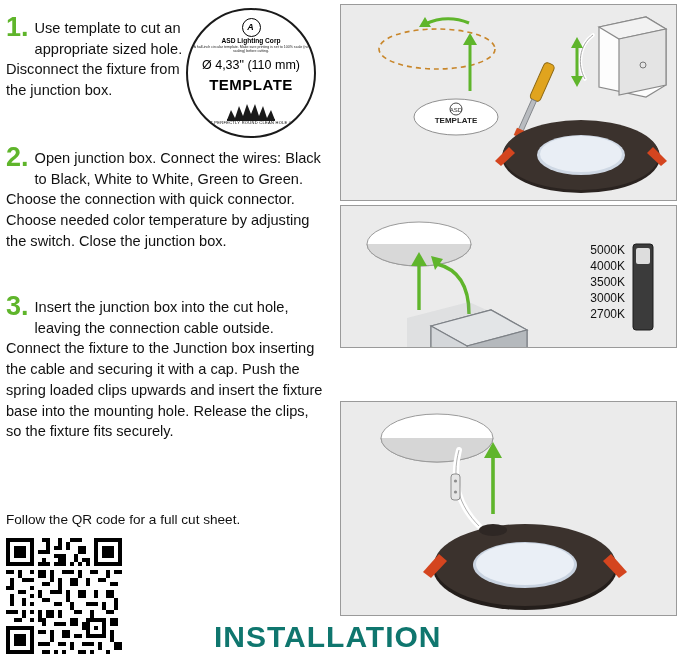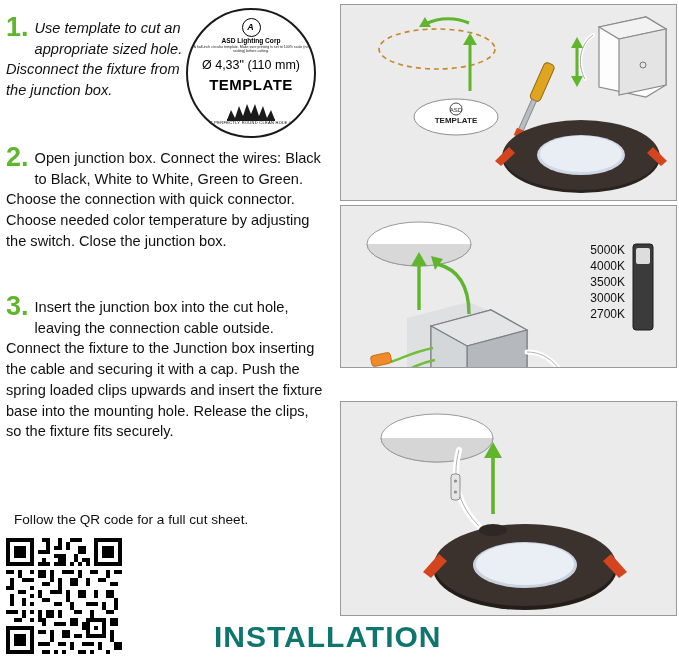--- a/index.html
+++ b/index.html
@@ -49,7 +49,7 @@
     color: #111;
   }
   #step1 { top: 18px; width: 190px; }
-  #step1 .step-text { text-align: left; font-style: italic; }
+  #step1 .step-text { text-align: left; }
   #step2 { top: 148px; }
   #step3 { top: 297px; }
   .follow-text {

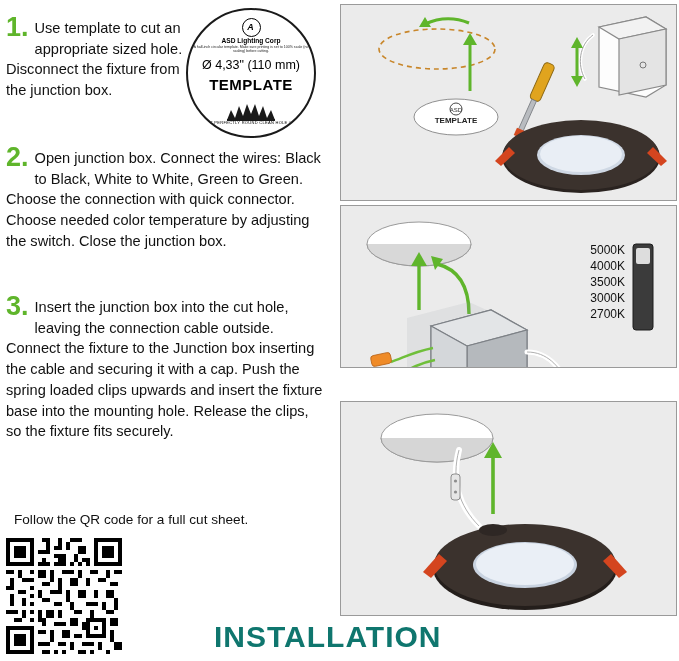--- a/index.html
+++ b/index.html
@@ -173,7 +173,7 @@
     overflow: hidden;
   }
   #panel1 { top: 4px; height: 197px; }
-  #panel2 { top: 205px; height: 163px; }
+  #panel2 { top: 205px; height: 143px; }
   #panel3 { top: 401px; height: 215px; }
   .panel svg { display: block; }
 </style>

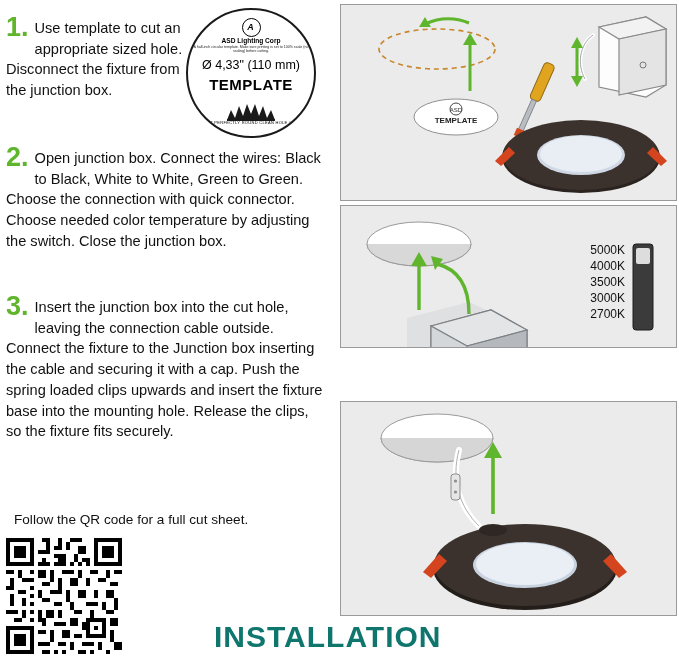--- a/index.html
+++ b/index.html
@@ -54,7 +54,7 @@
   #step3 { top: 297px; }
   .follow-text {
     position: absolute;
-    left: 14px;
+    left: 6px;
     top: 512px;
     font-size: 13.6px;
     color: #111;

